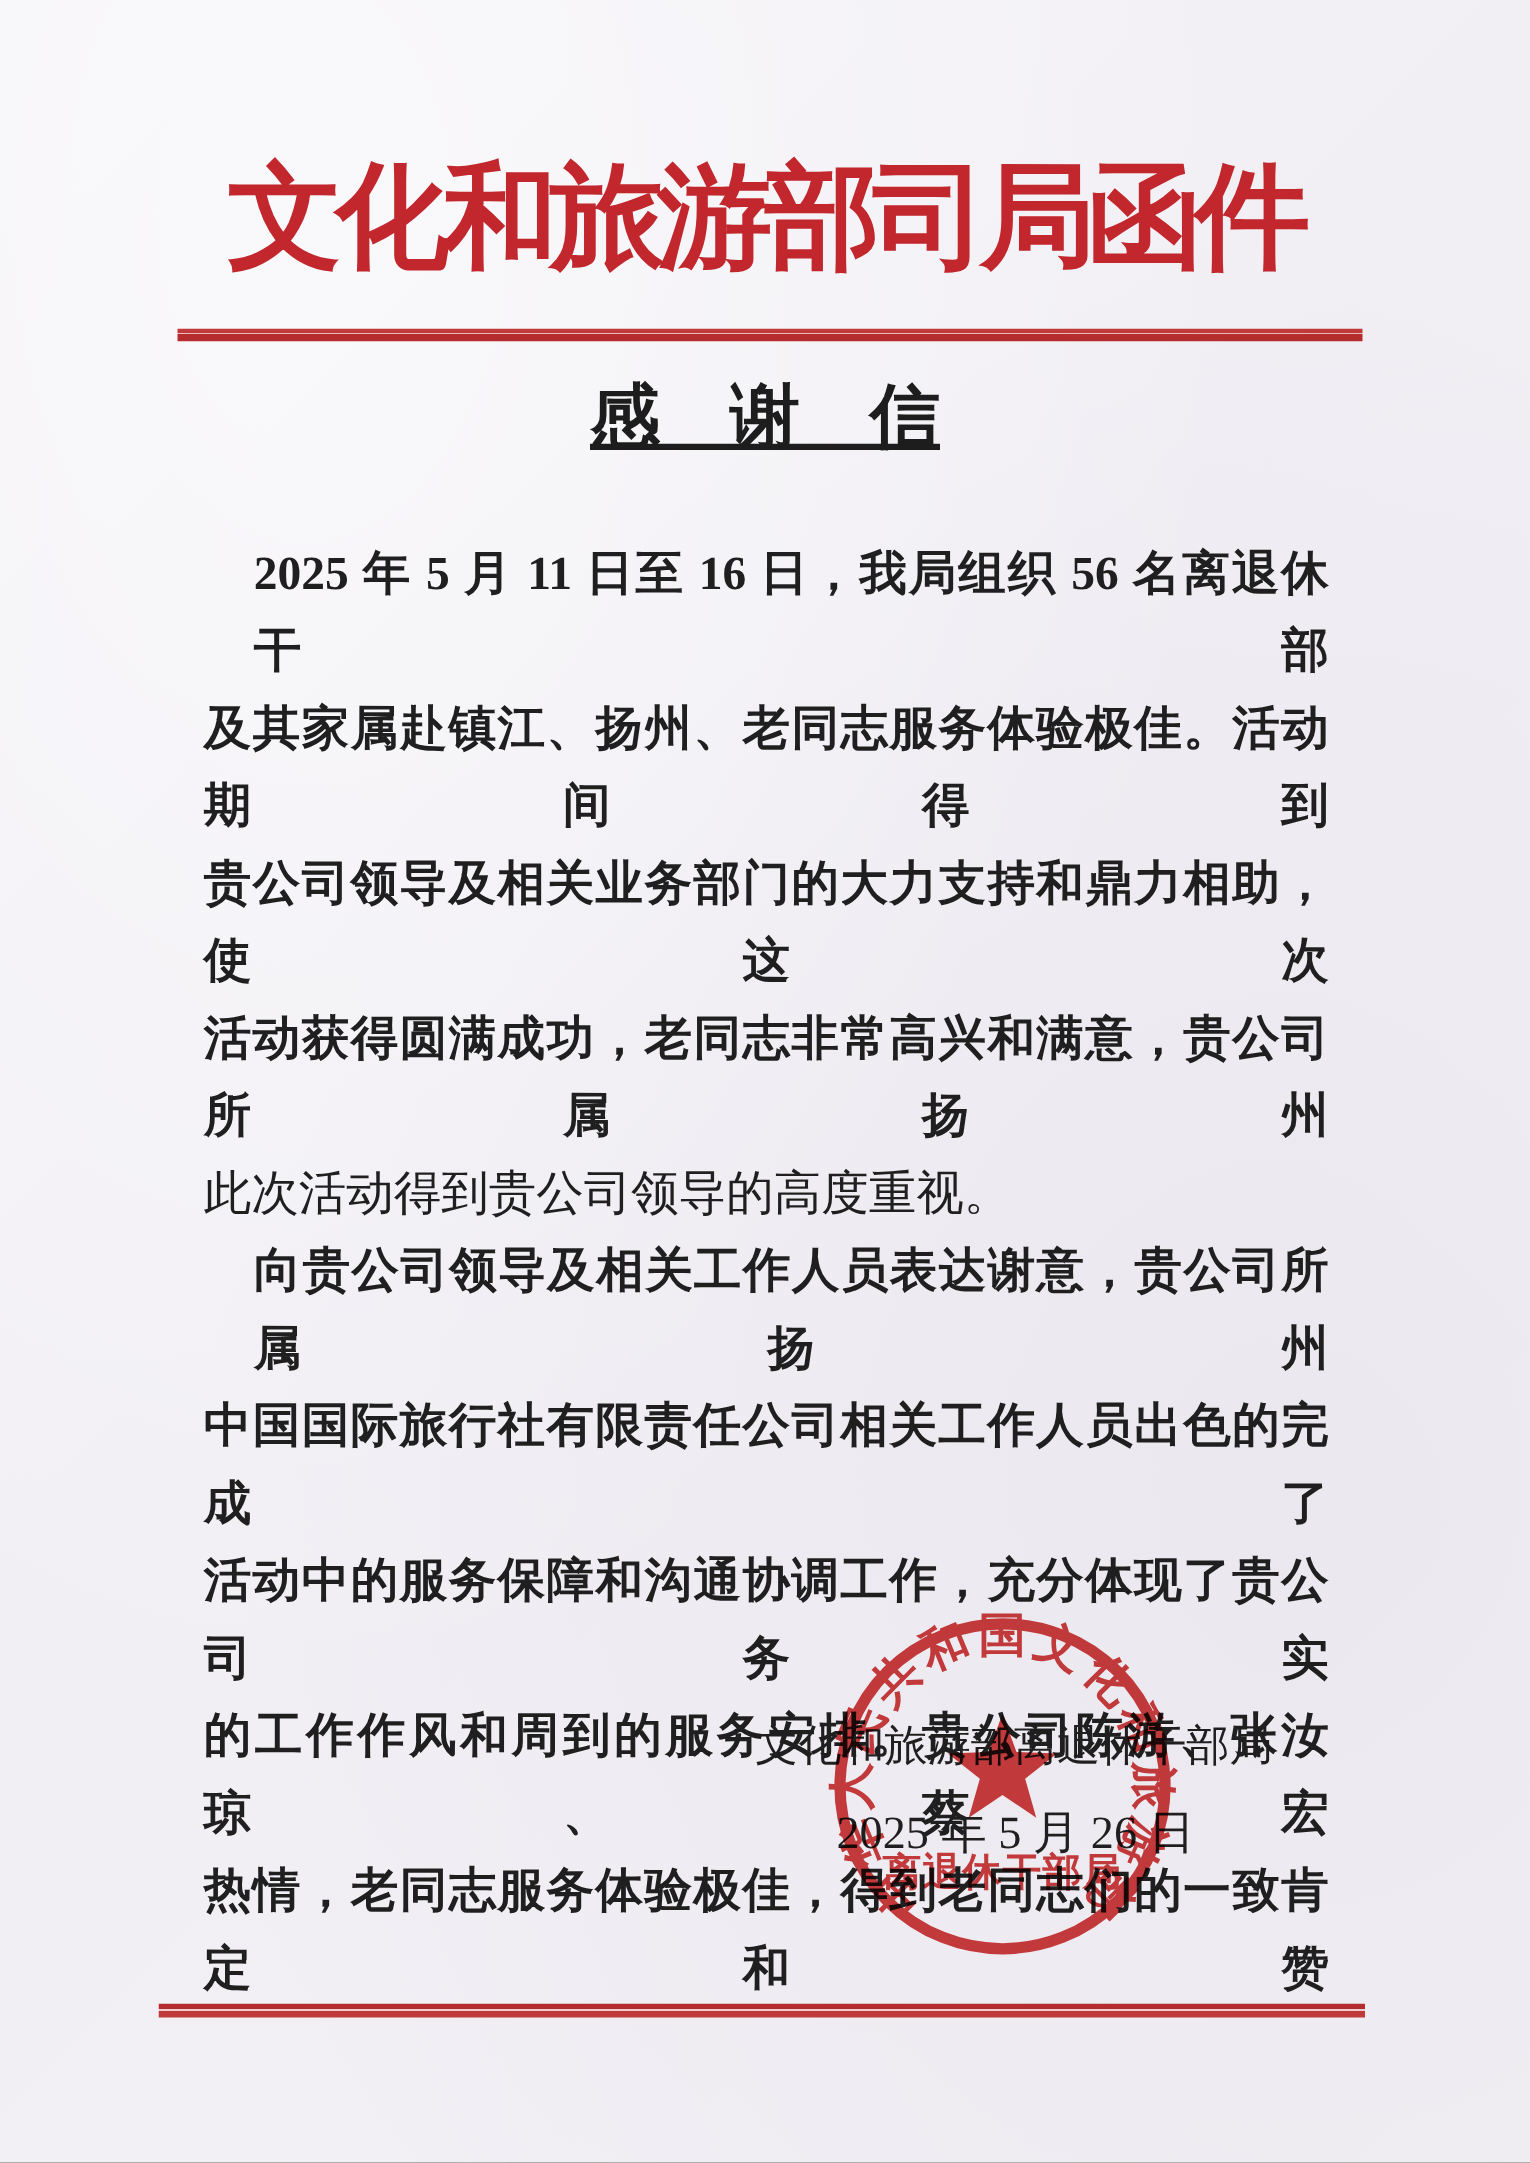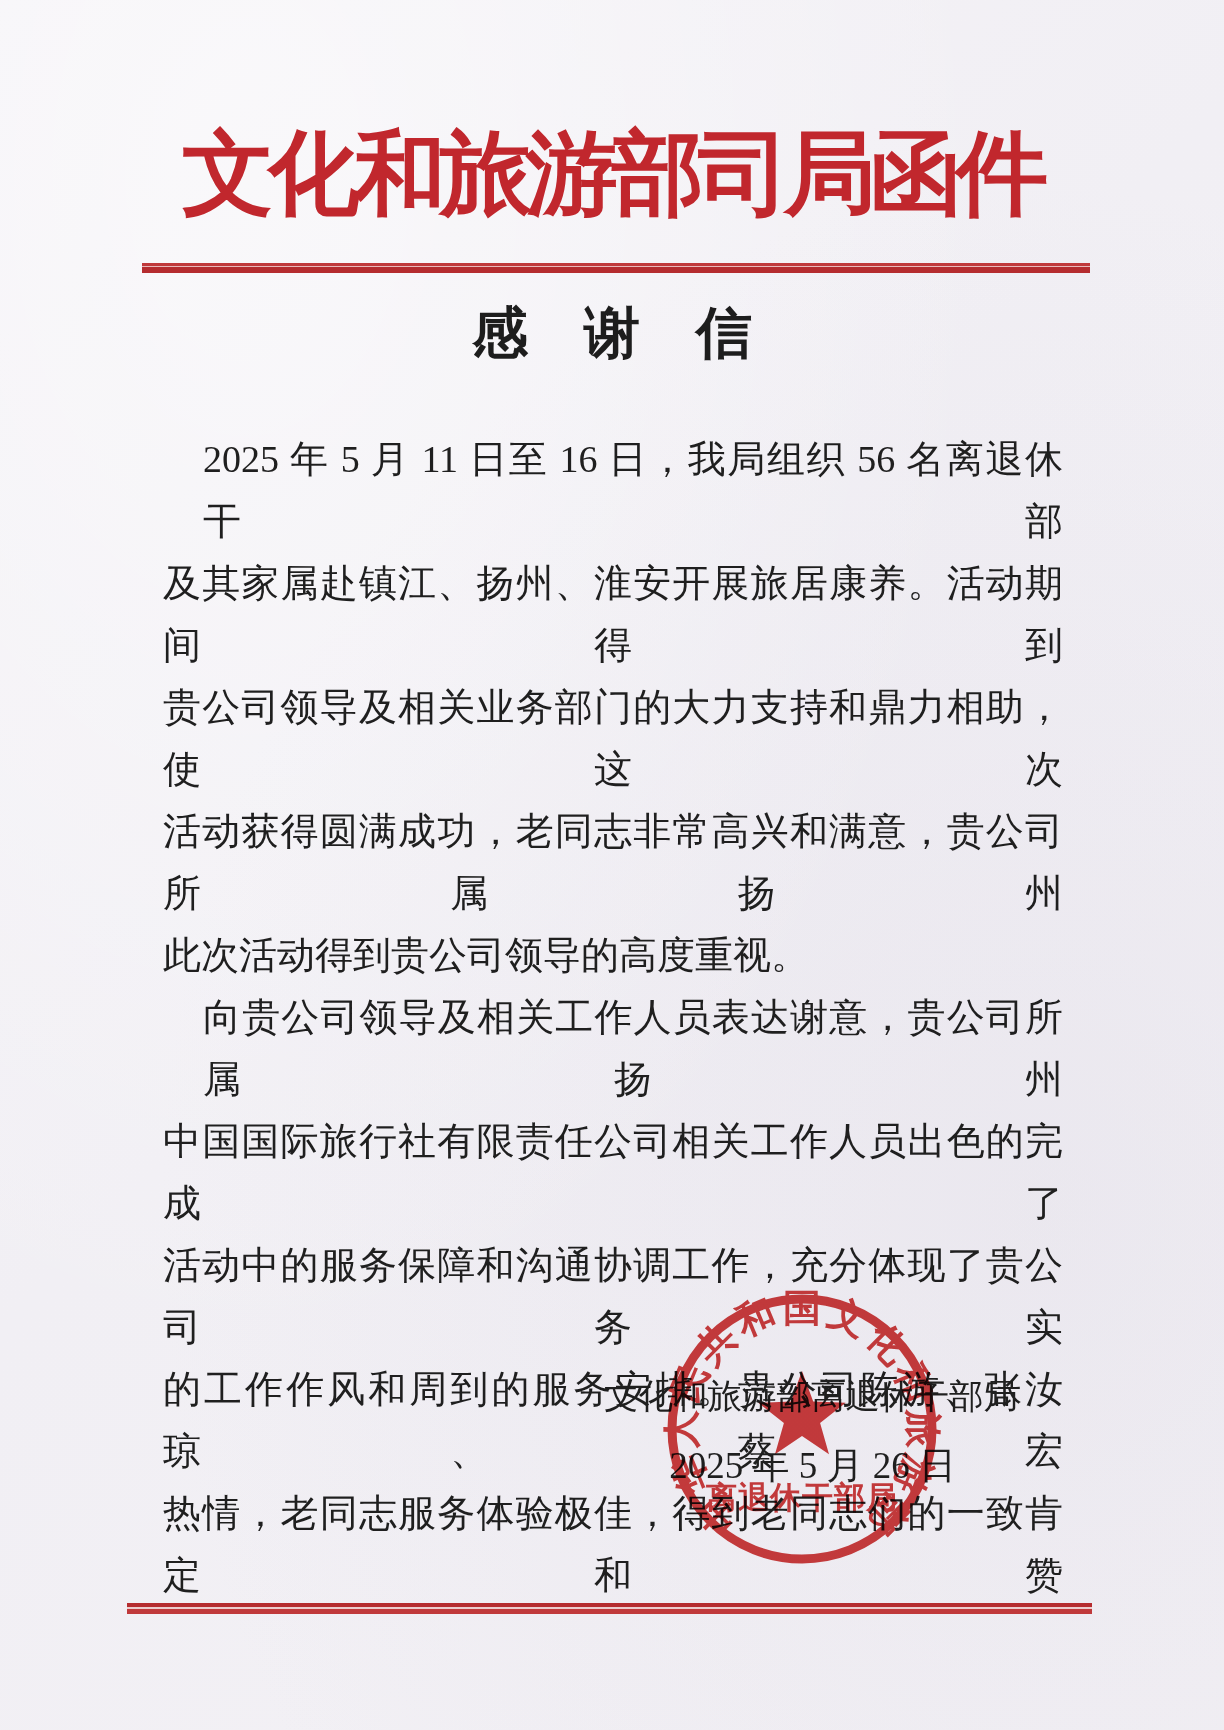--- a/index.html
+++ b/index.html
@@ -37,6 +37,7 @@
     font-size:56px;font-weight:bold;
     color:#1d1d1d;
     white-space:nowrap;
+    text-decoration:underline;
   }
   .body-block{
     position:absolute;left:163px;top:428px;width:900px;

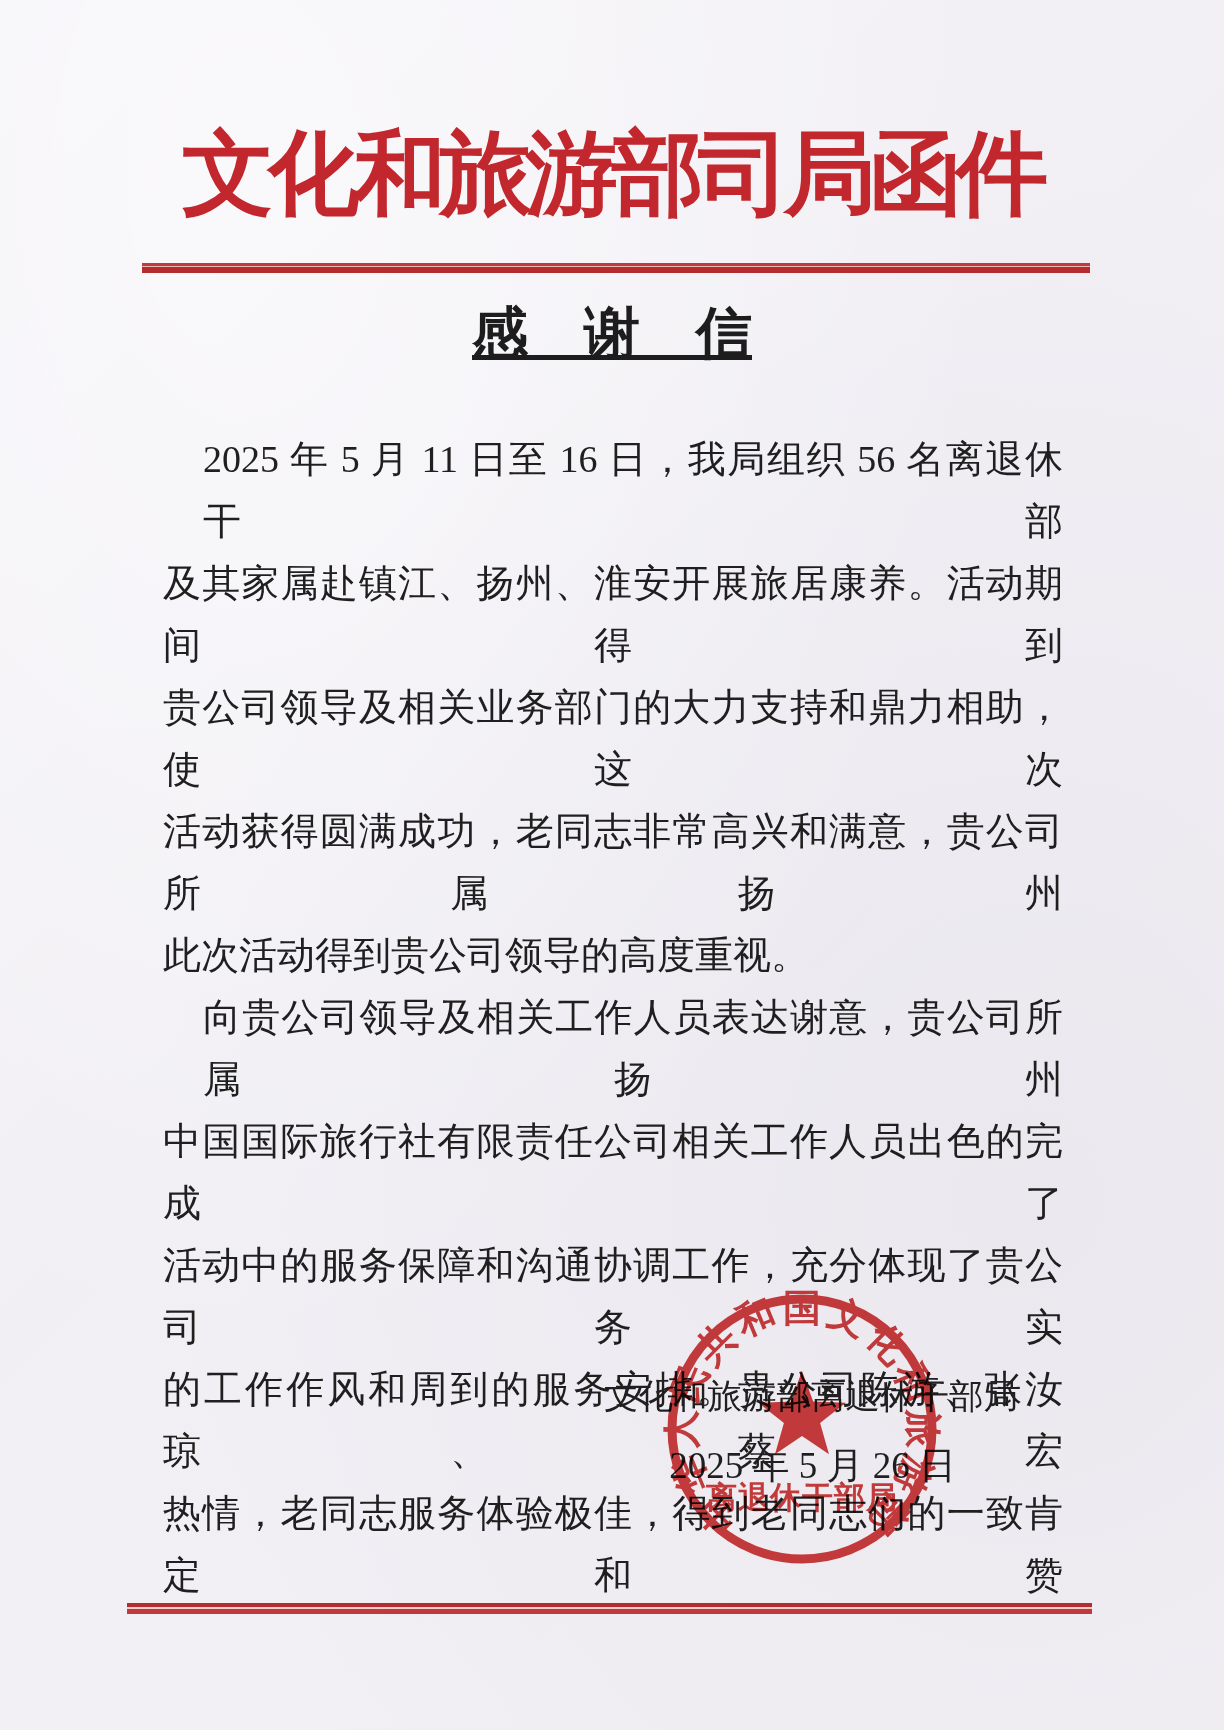--- a/index.html
+++ b/index.html
@@ -45,7 +45,7 @@
     color:#1f1f1f;
   }
   .line{white-space:nowrap;}
-  .line.fill{white-space:normal;text-align:justify;text-align-last:justify;}
+  .line.fill{white-space:normal;text-align:justify;text-align-last:justify;font-weight:bold;}
   .line.indent{padding-left:40px;}
   .line.indent.fill{width:860px;}
   .signature{

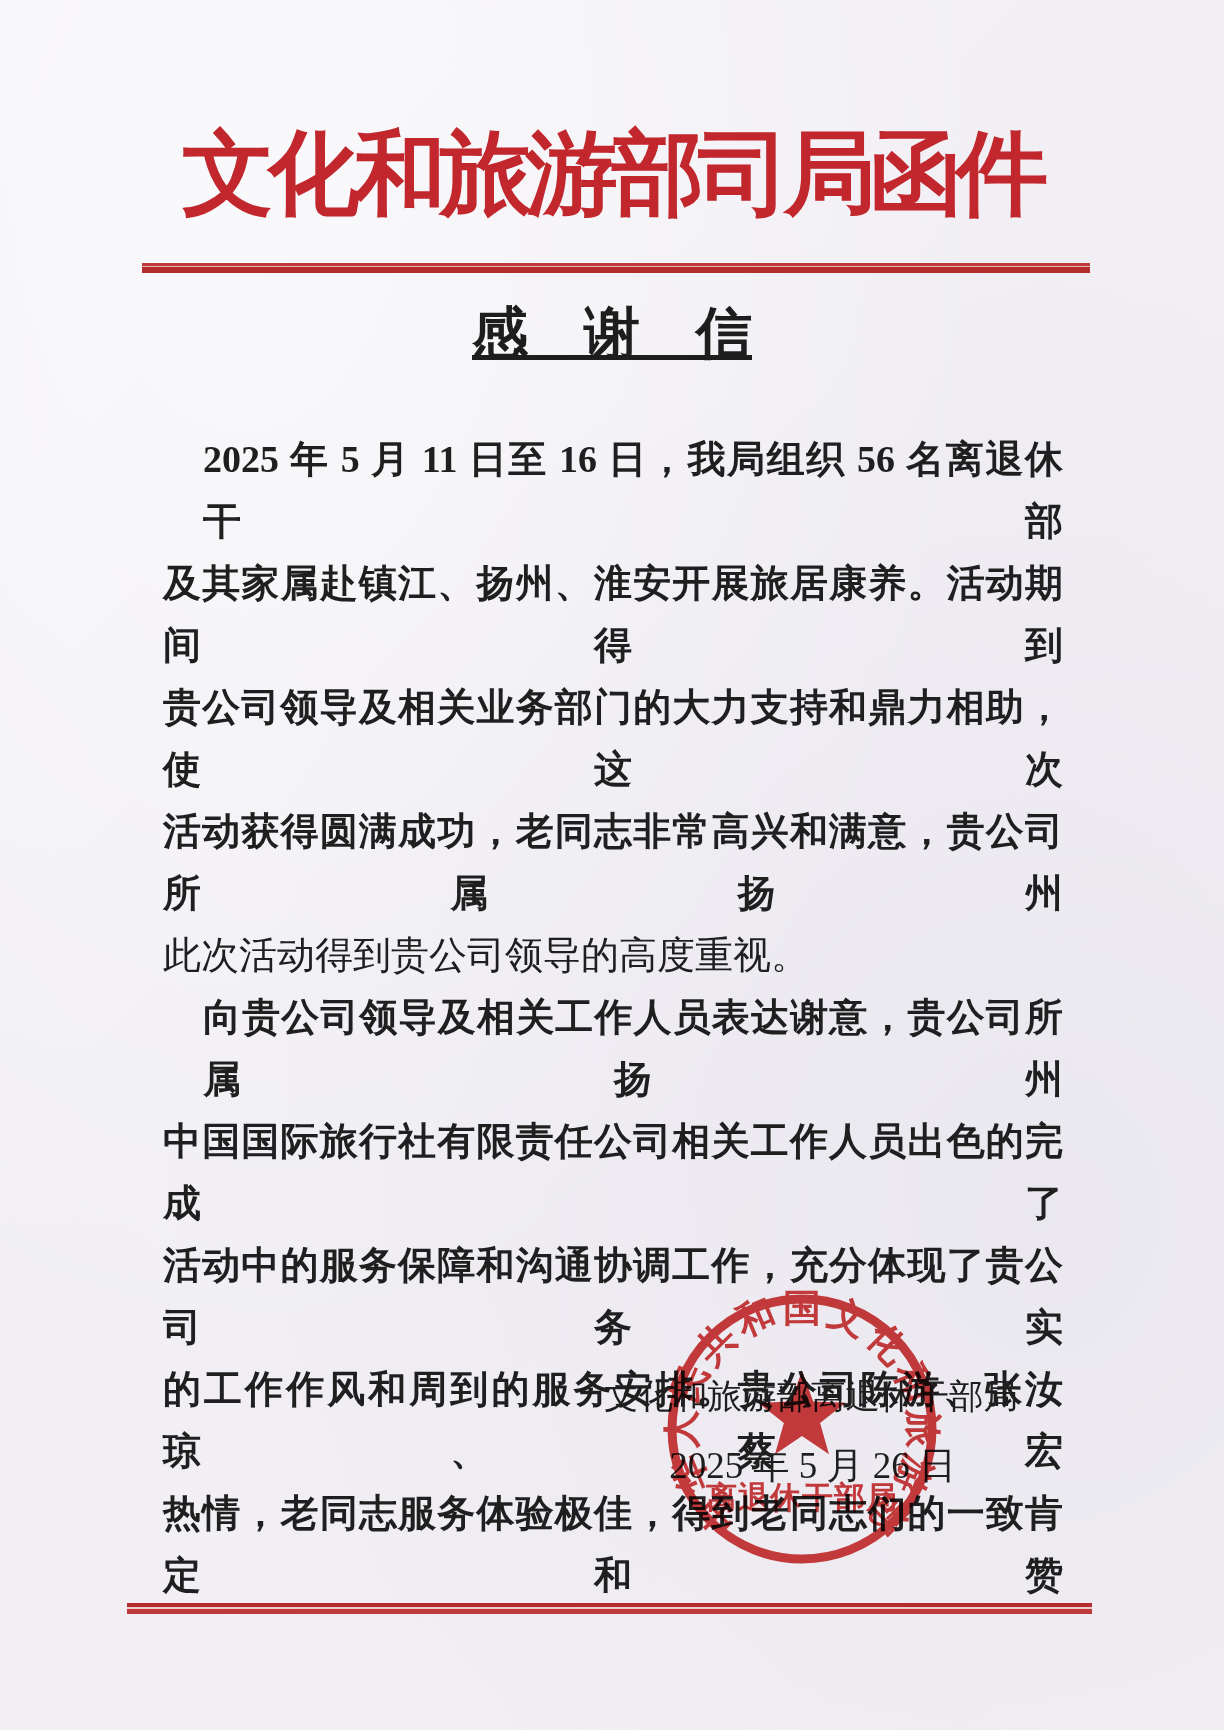--- a/index.html
+++ b/index.html
@@ -77,7 +77,7 @@
 
   <div class="body-block">
     <div class="line fill indent">2025 年 5 月 11 日至 16 日，我局组织 56 名离退休干部</div>
-    <div class="line fill">及其家属赴镇江、扬州、淮安开展旅居康养。活动期间得到</div>
+    <div class="line fill">及其家属赴镇江、扬州、老同志服务体验极佳。活动期间得到</div>
     <div class="line fill">贵公司领导及相关业务部门的大力支持和鼎力相助，使这次</div>
     <div class="line fill">活动获得圆满成功，老同志非常高兴和满意，贵公司所属扬州</div>
     <div class="line">此次活动得到贵公司领导的高度重视。</div>

